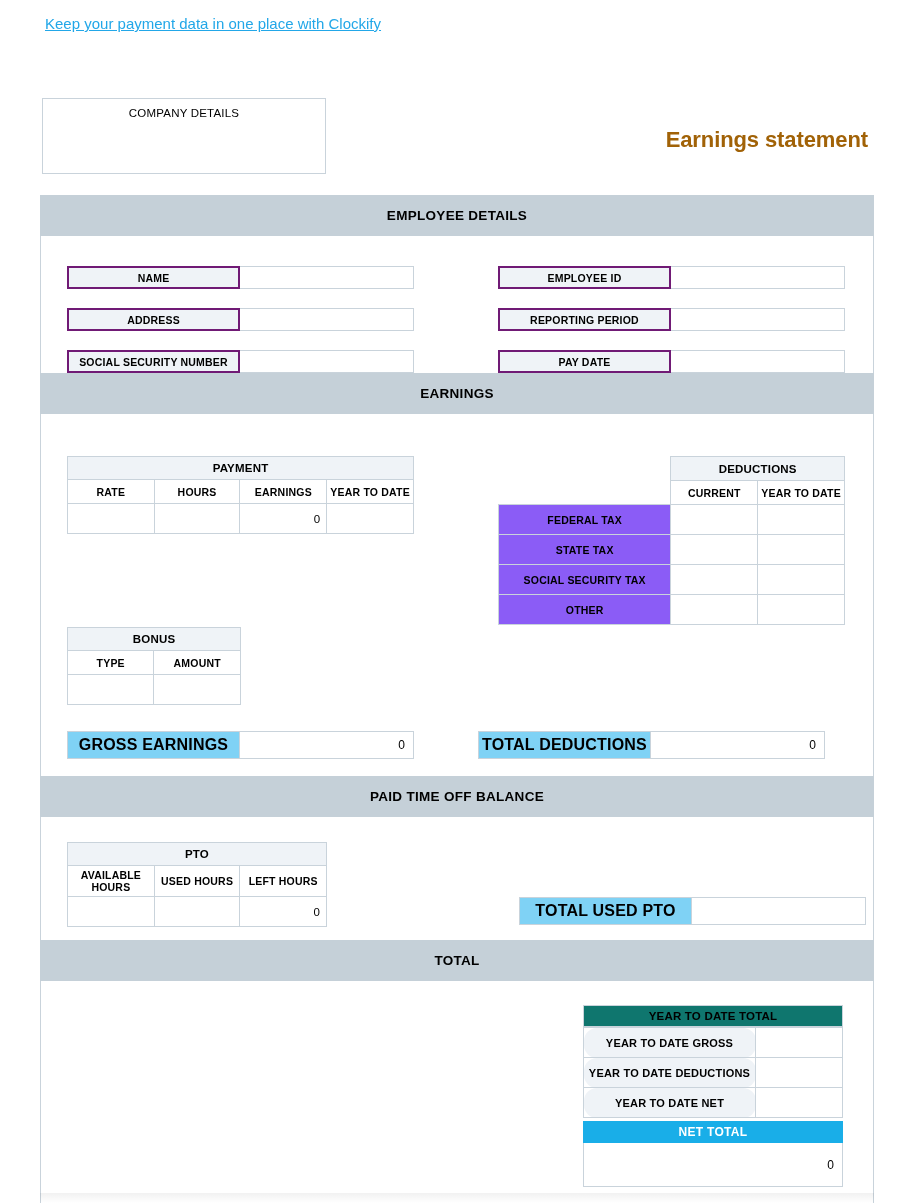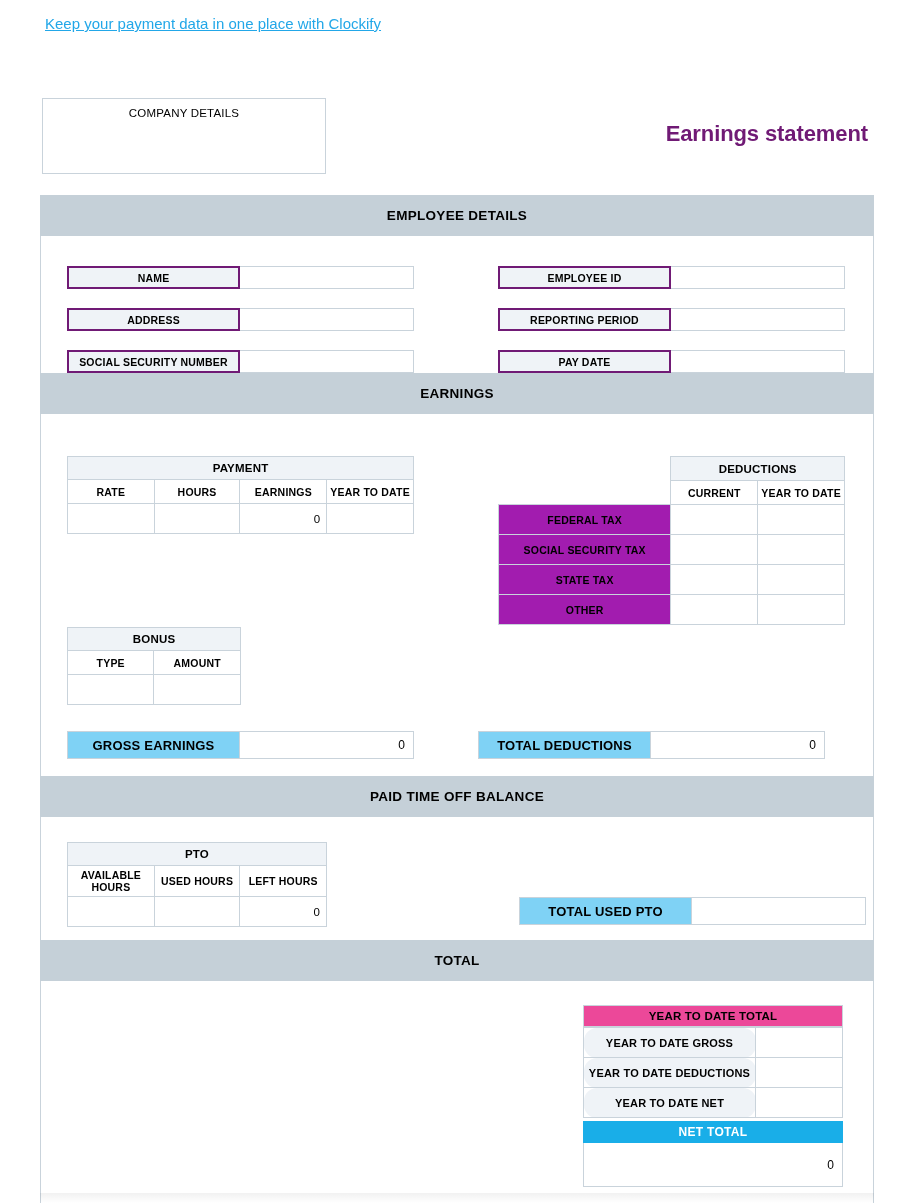--- a/index.html
+++ b/index.html
@@ -50,10 +50,10 @@
   }
   .doc-title {
     position: absolute;
-    right: 6px; top: 27px;
+    right: 6px; top: 33px;
     font-size: 22px;
     font-weight: bold;
-    color: #701a75;
+    color: #a16207;
     letter-spacing: -.1px;
   }
 

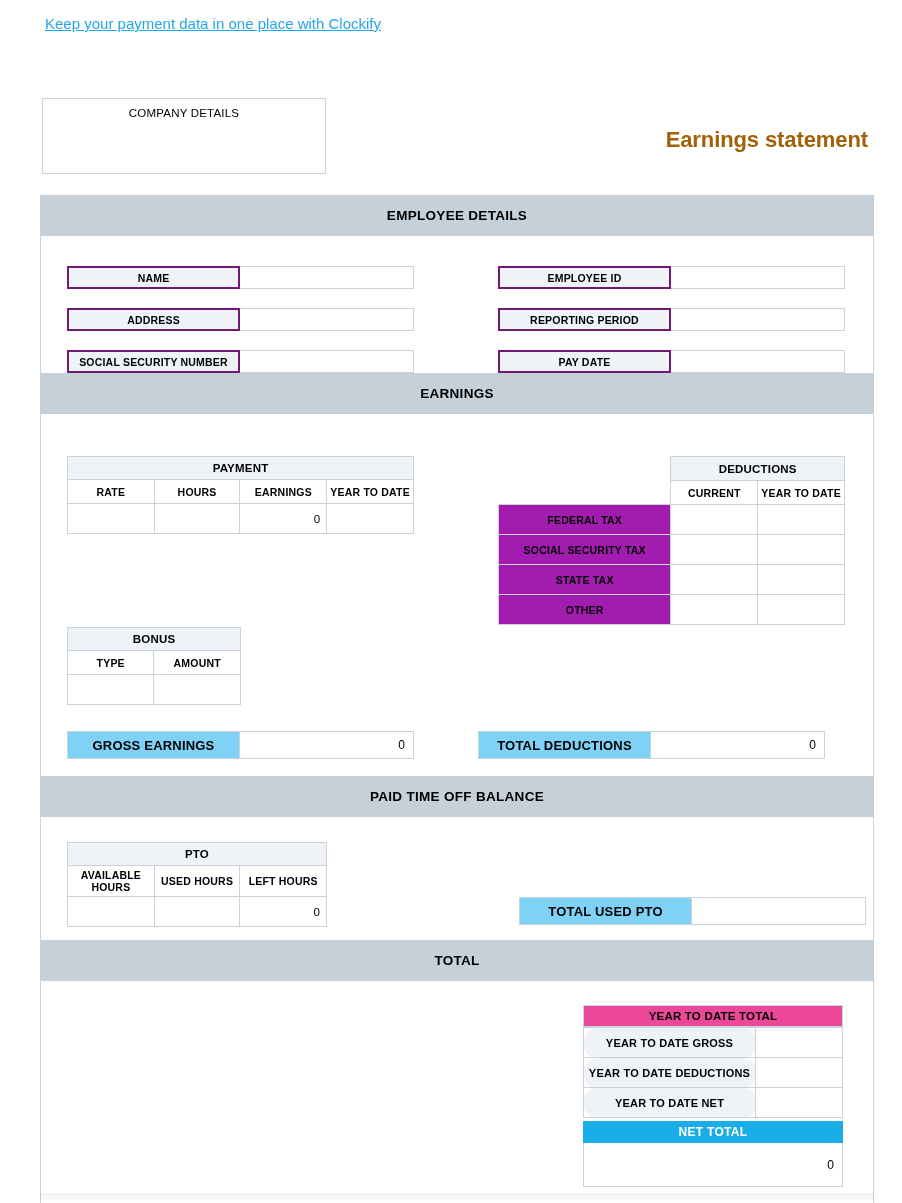--- a/index.html
+++ b/index.html
@@ -127,7 +127,7 @@
     font-weight: normal; font-size: 11.5px;
   }
   table.grid td.rowlbl {
-    background: #a21caf;
+    background: #8b5cf6;
     text-align: center;
     height: 30px;
   }

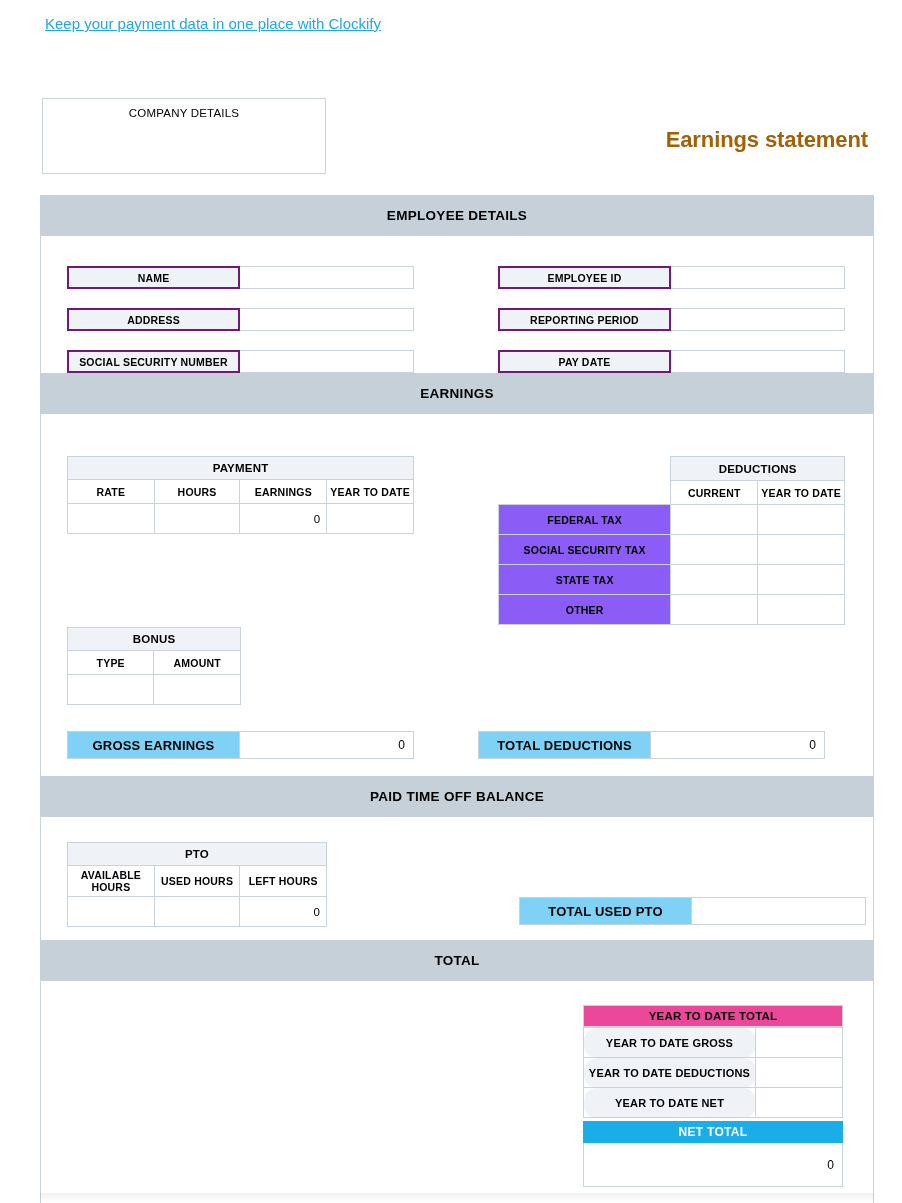--- a/index.html
+++ b/index.html
@@ -316,12 +316,12 @@
         <td class="cell"></td>
       </tr>
       <tr>
+        <td class="rowlbl">STATE TAX</td>
+        <td class="cell"></td>
+        <td class="cell"></td>
+      </tr>
+      <tr>
         <td class="rowlbl">SOCIAL SECURITY TAX</td>
-        <td class="cell"></td>
-        <td class="cell"></td>
-      </tr>
-      <tr>
-        <td class="rowlbl">STATE TAX</td>
         <td class="cell"></td>
         <td class="cell"></td>
       </tr>

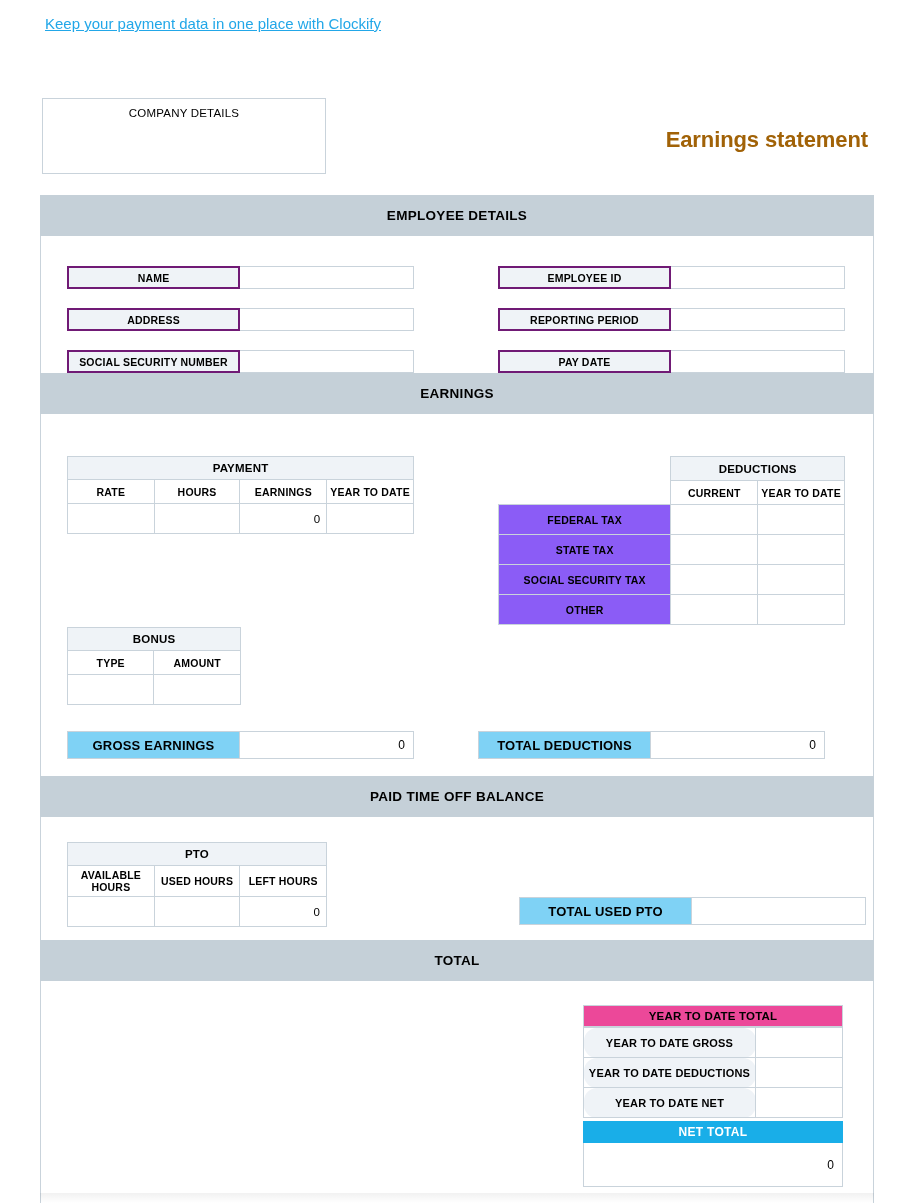--- a/index.html
+++ b/index.html
@@ -144,7 +144,7 @@
     background: #7FD2F5;
     border: 1px solid #C9D3DB;
     display: flex; align-items: center; justify-content: center;
-    font-size: 13px; font-weight: bold; color: #000;
+    font-size: 16px; font-weight: bold; color: #000;
     letter-spacing: .2px;
   }
   .hl-row .hl-val {

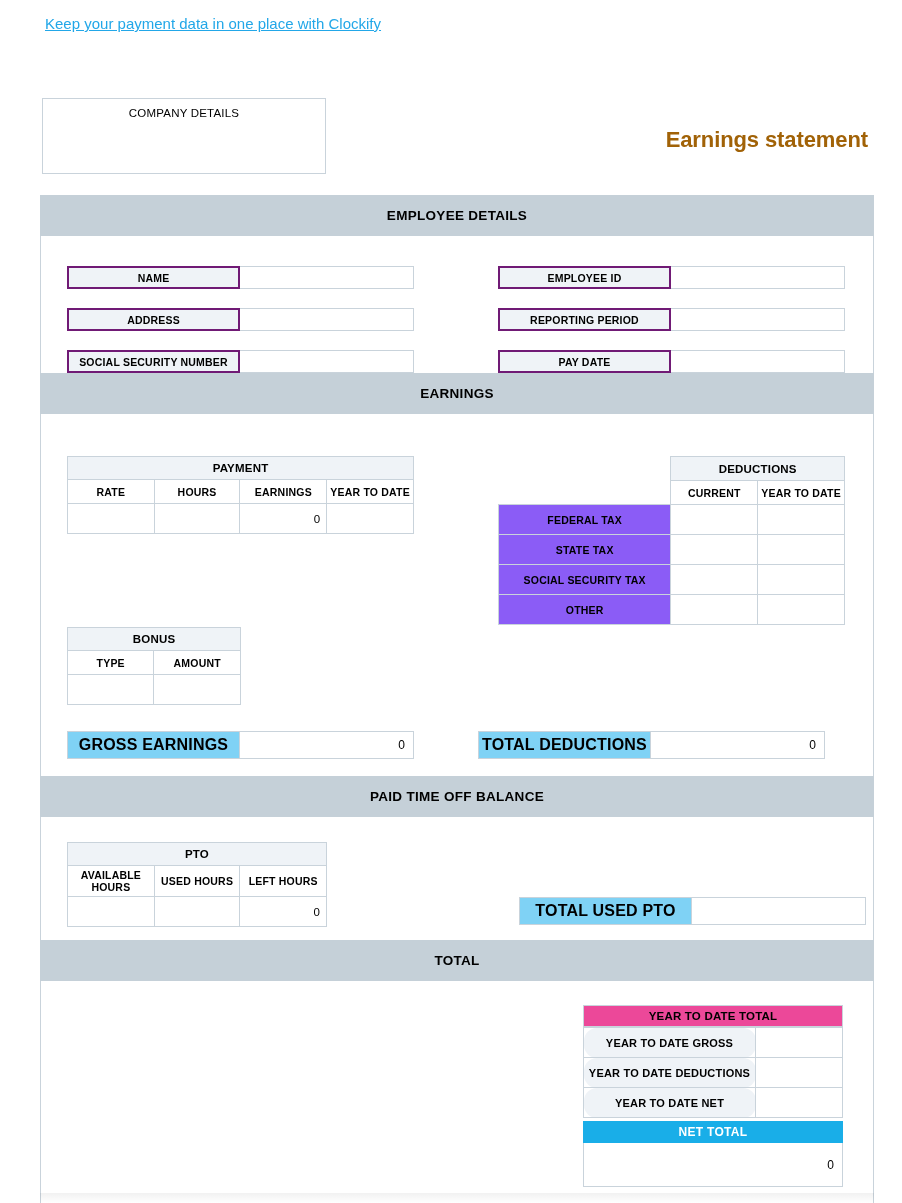--- a/index.html
+++ b/index.html
@@ -159,7 +159,7 @@
   
   .ytd-block { position: absolute; }
   .ytd-head {
-    background: #ec4899;
+    background: #0f766e;
     border: 1px solid #C9D3DB;
     height: 22px; line-height: 21px;
     text-align: center;

